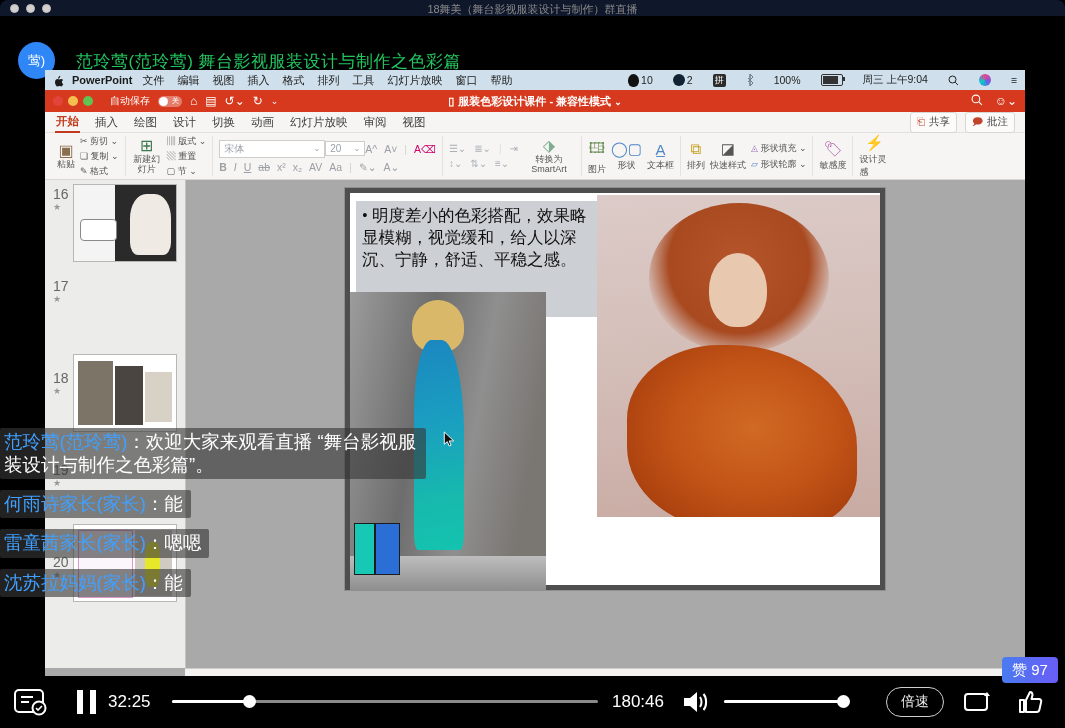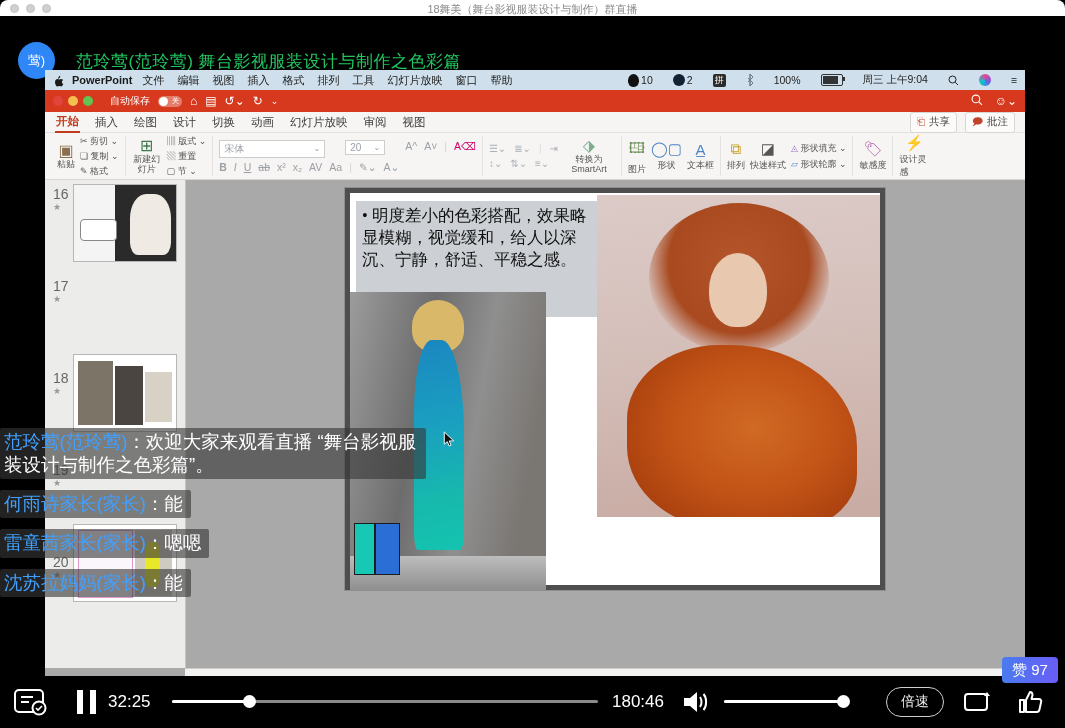--- a/index.html
+++ b/index.html
@@ -8,7 +8,7 @@
   .abs{position:absolute;}
 
   
-  .win-titlebar{left:0;top:0;width:1065px;height:16px;background:#ffffff;border-radius:8px 8px 0 0;}
+  .win-titlebar{left:0;top:0;width:1065px;height:16px;background:#0f172a;border-radius:8px 8px 0 0;}
   .traffic{top:4px;width:9px;height:9px;border-radius:50%;background:#d2d0cf;border:1px solid #c2c0bf;box-sizing:border-box;}
   .win-title{width:100%;text-align:center;top:2px;font-size:11px;color:#8a8a8a;}
 

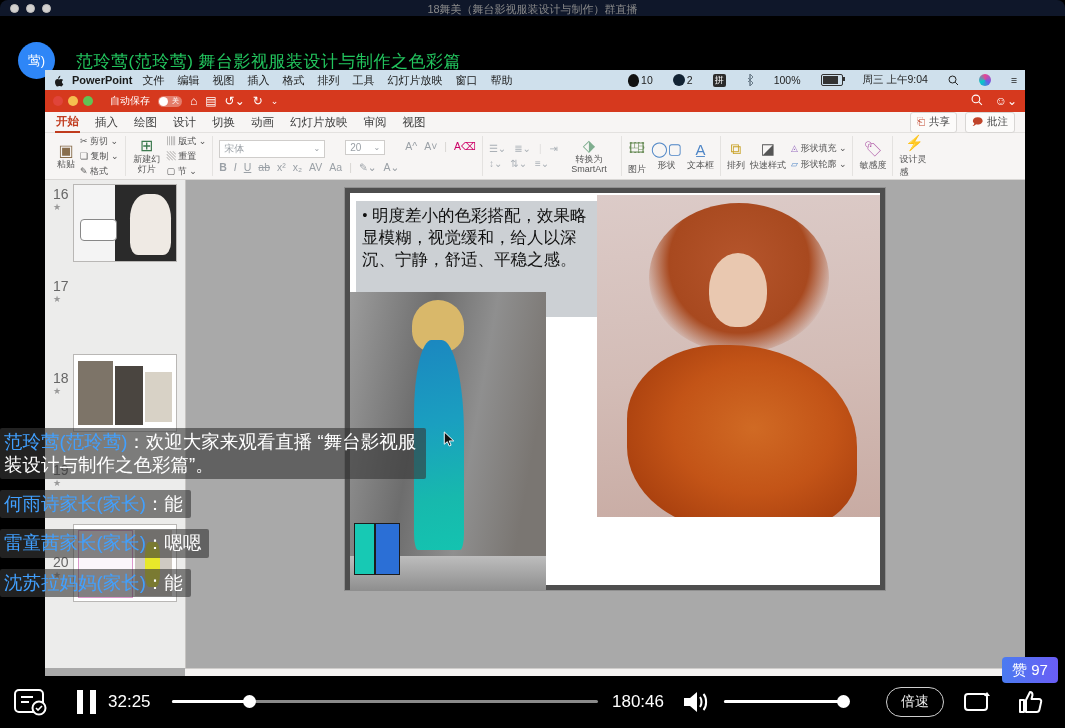--- a/index.html
+++ b/index.html
@@ -196,6 +196,7 @@
         <span>↻</span>
         <span style="font-size:9px;">⌄</span>
       </span>
+      <span class="ppt-doc-title"><span style="margin-right:4px;">▯</span><span>服装色彩设计课件 - 兼容性模式</span> <span style="font-size:9px;">⌄</span></span>
       <span class="ppt-tb-right">
         <svg width="12" height="12" viewBox="0 0 11 11">
             <circle cx="4.5" cy="4.5" r="3.5" stroke="#fff" fill="none"></circle>

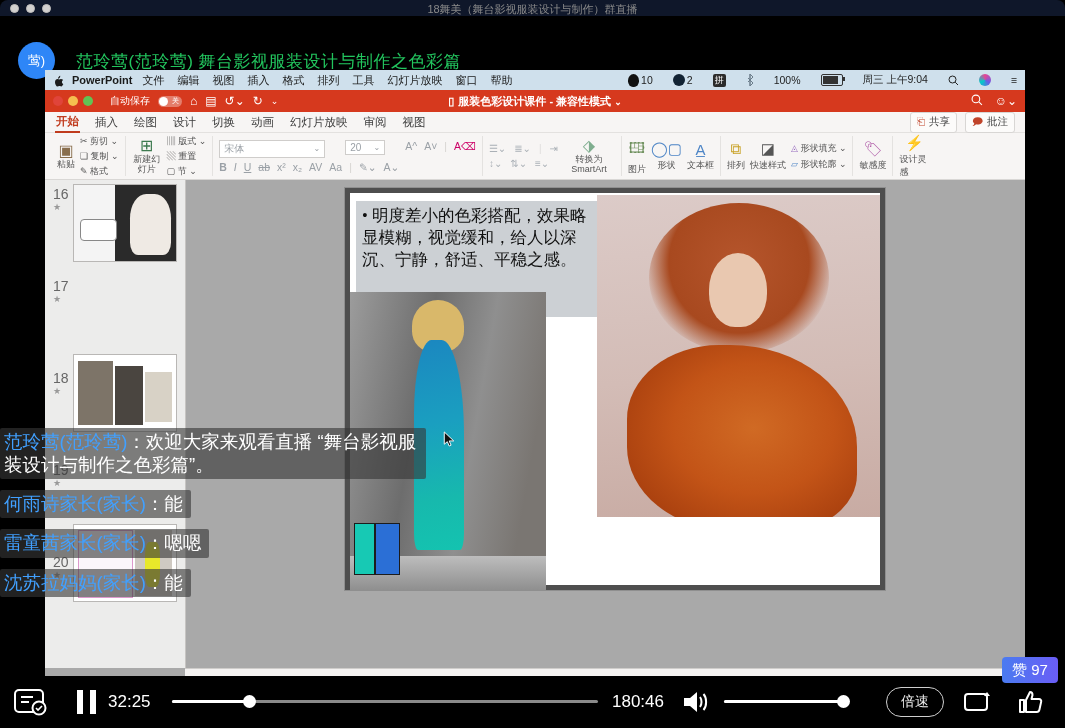--- a/index.html
+++ b/index.html
@@ -58,7 +58,7 @@
   .colbtns{display:flex;flex-direction:column;justify-content:center;gap:2px;font-size:9px;color:#555;}
   .colbtns span{white-space:nowrap;}
   .fontgrp{display:flex;flex-direction:column;gap:3px;justify-content:center;}
-  .fontrow{display:flex;align-items:flex-start;gap:20px;}
+  .fontrow{display:flex;align-items:center;gap:0;}
   .fontbox{border:1px solid #cfcdcb;background:#fff;color:#9aa0a6;font-size:10px;padding:1px 4px;display:flex;justify-content:space-between;align-items:center;}
   .fmt{display:flex;gap:7px;font-size:10.5px;color:#9aa0a6;align-items:center;}
   .listicons{display:flex;flex-direction:column;gap:4px;justify-content:center;color:#aab0b6;font-size:10px;}

